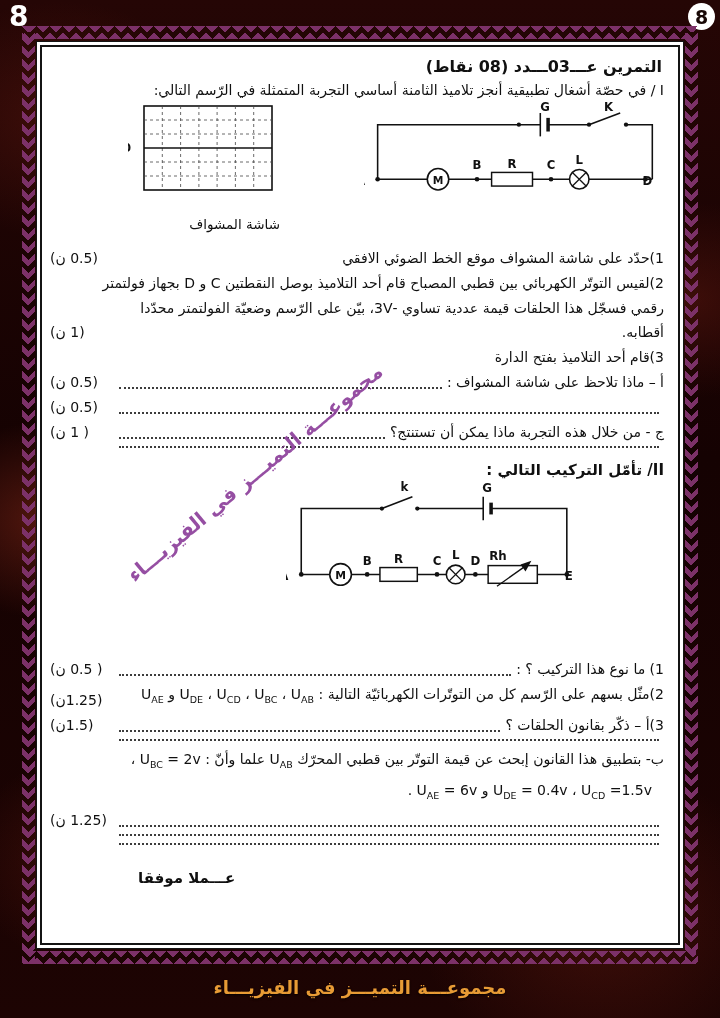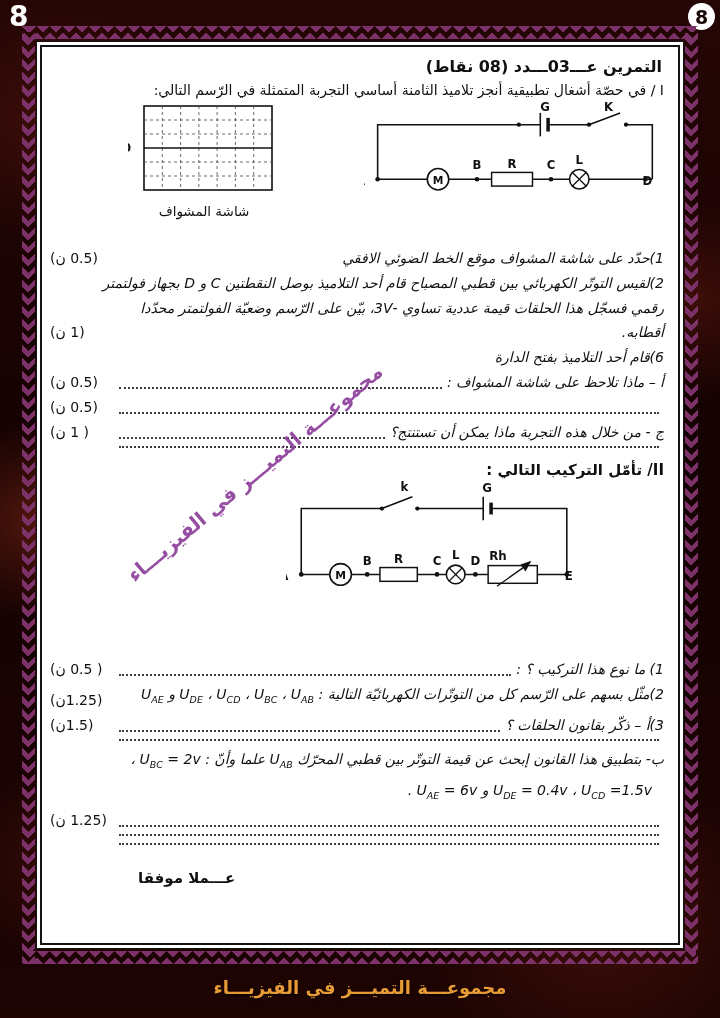--- a/index.html
+++ b/index.html
@@ -43,7 +43,7 @@
 
   .figures { display:flex; justify-content:space-between; align-items:flex-start; margin:4px 0 16px; height:128px; }
   .scope-block { width:152px; margin-left:78px; }
-  .scope-caption { text-align:center; font-size:13.5px; margin-top:5px; }
+  .scope-caption { font-size:13.5px; margin-top:18px; }
 
   .csvg { display:block; }
   .csvg text { font-family:"DejaVu Sans",sans-serif; font-weight:bold; font-size:12px; fill:#111; }

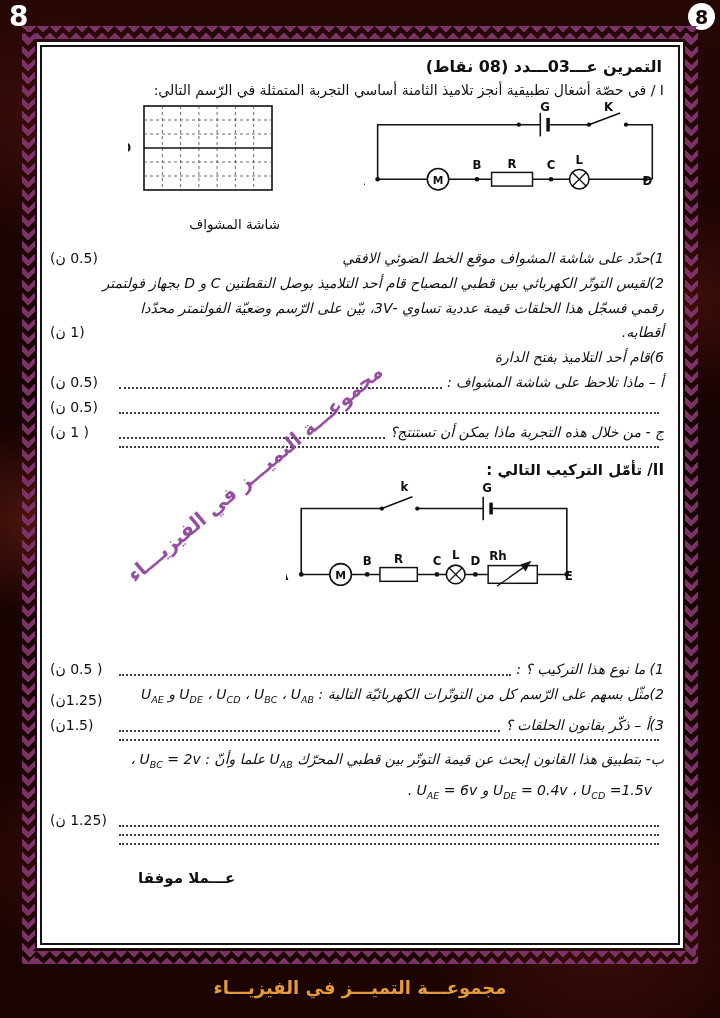--- a/index.html
+++ b/index.html
@@ -50,7 +50,7 @@
   .csvg text.mtxt { font-size:11px; }
 
   .row     { display:flex; align-items:flex-end; line-height:24px; margin-bottom:1px; }
-  .content { flex:1 1 auto; display:flex; align-items:flex-start; min-width:0; flex-wrap:wrap;font-style:italic; }
+  .content { flex:1 1 auto; display:flex; align-items:flex-start; min-width:0; flex-wrap:wrap; }
   .leader  { flex:1 1 20px; border-bottom:2px dotted #3c3c3c; margin:0 5px 5px 3px; height:1px; align-self:flex-end; }
   .markcol { flex:0 0 66px; text-align:left; font-size:14px; white-space:nowrap; }
   sub { font-size:9.5px; }

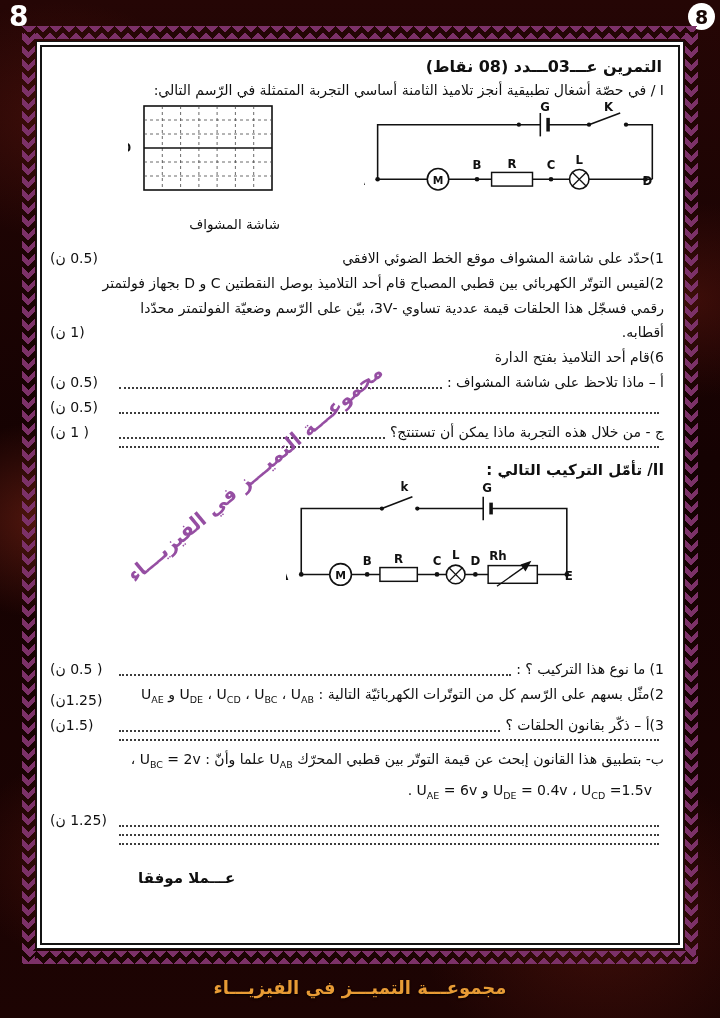--- a/index.html
+++ b/index.html
@@ -169,7 +169,7 @@
 
       <div class="row">
         <div class="content">
-            <span>6)قام أحد التلاميذ بفتح الدارة</span>
+            <span>3)قام أحد التلاميذ بفتح الدارة</span>
           </div>
       </div>
 

